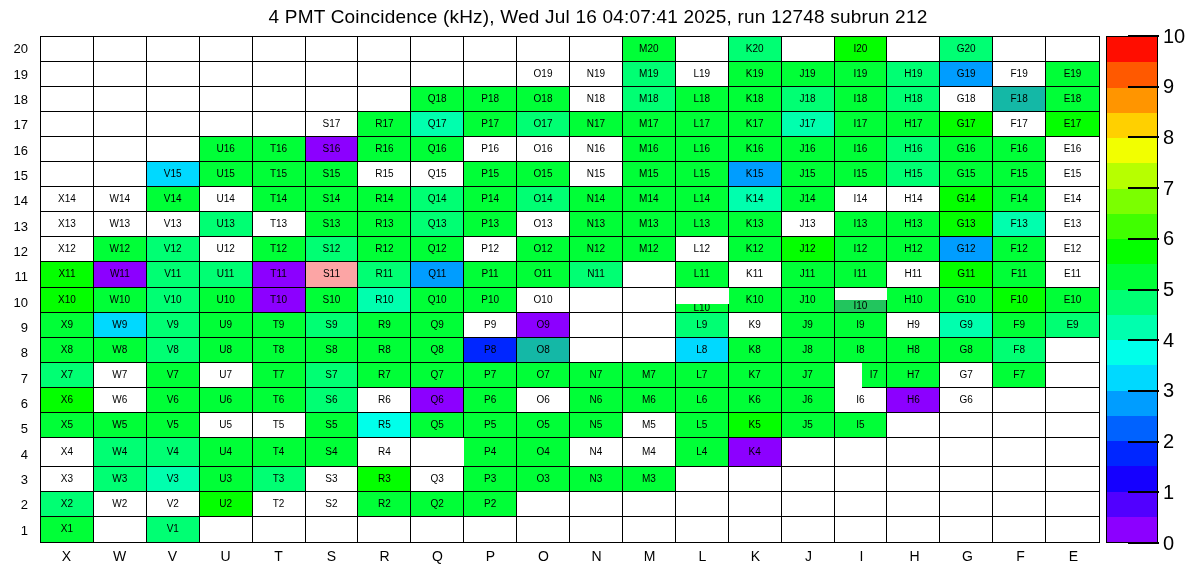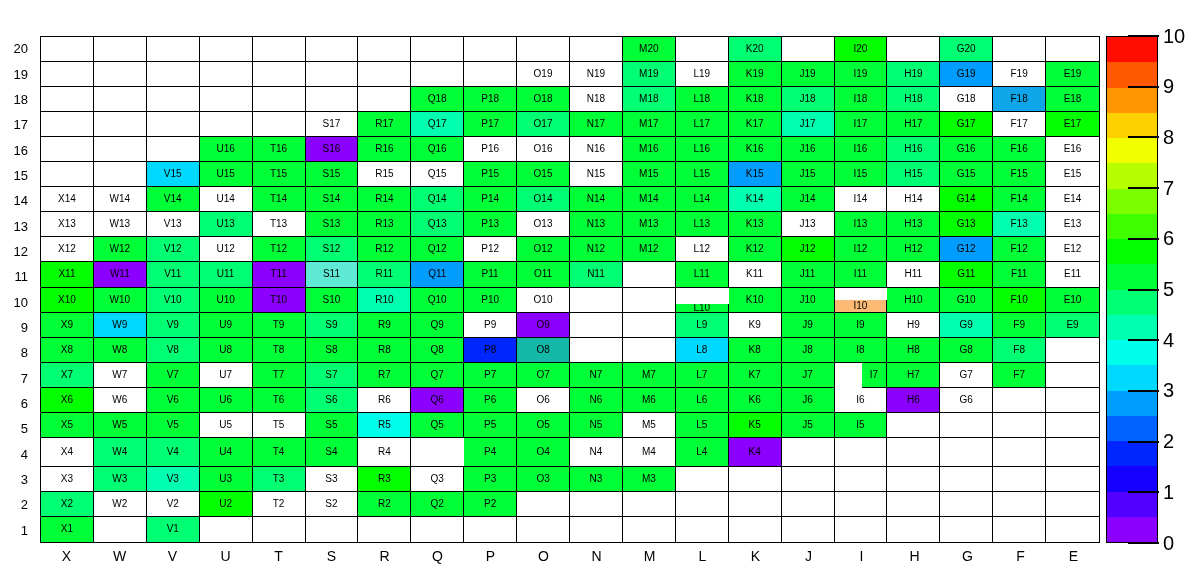--- a/index.html
+++ b/index.html
@@ -50,6 +50,7 @@
 <body>
 <div id="canvas">
 
+<div class="title">4 PMT Coincidence (kHz), Wed Jul 16 04:07:41 2025, run 12748 subrun 212</div>
 <div id="ylabels">
       <div>20</div>
       <div>19</div>

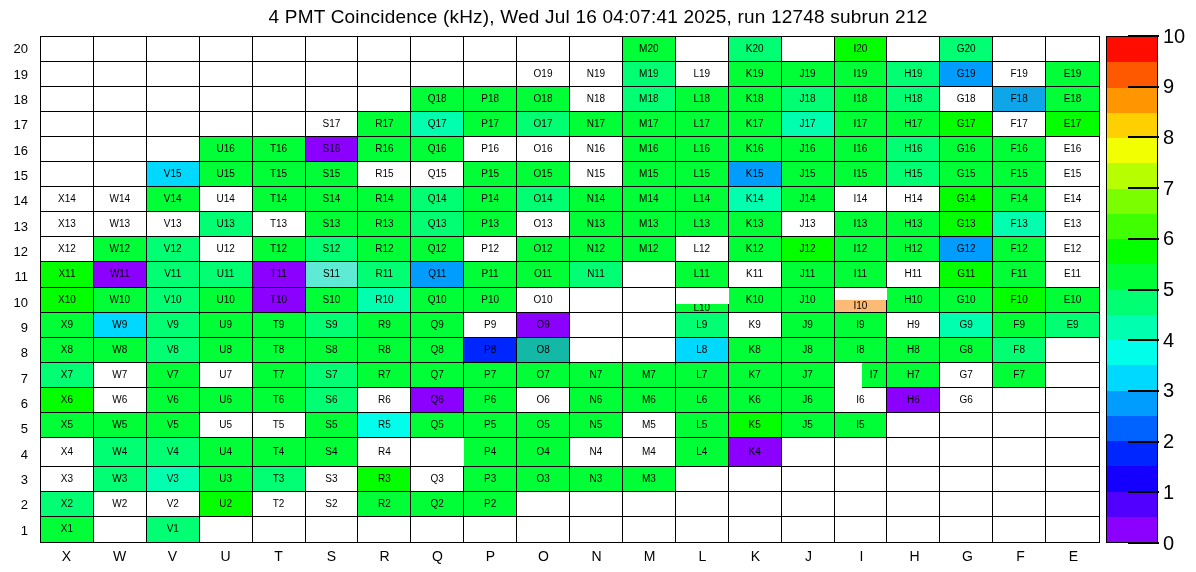--- a/index.html
+++ b/index.html
@@ -132,7 +132,7 @@
       <div class="cell" style="background: rgb(0, 255, 55);">I18</div>
       <div class="cell" style="background: rgb(0, 255, 115);">H18</div>
       <div class="cell" style="background: rgb(255, 255, 255);">G18</div>
-      <div class="cell" style="background: #0ea5e9;">F18</div>
+      <div class="cell" style="background: #14b8a6;">F18</div>
       <div class="cell" style="background: rgb(0, 255, 55);">E18</div>
       <div class="cell" style="background: rgb(255, 255, 255);"></div>
       <div class="cell" style="background: rgb(255, 255, 255);"></div>

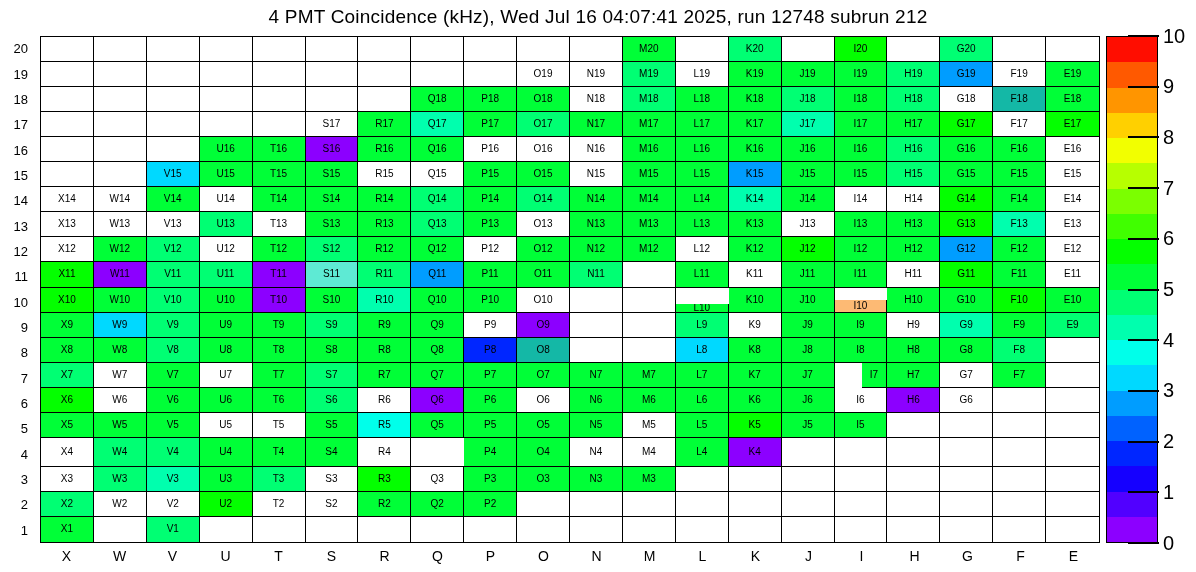--- a/index.html
+++ b/index.html
@@ -259,7 +259,7 @@
       <div class="cell" style="background: rgb(0, 255, 115);">V11</div>
       <div class="cell" style="background: rgb(0, 255, 115);">U11</div>
       <div class="cell" style="background: rgb(140, 0, 255);">T11</div>
-      <div class="cell" style="background: #5eead4;">S11</div>
+      <div class="cell" style="background: #fca5a5;">S11</div>
       <div class="cell" style="background: rgb(0, 255, 115);">R11</div>
       <div class="cell" style="background: rgb(0, 157, 255);">Q11</div>
       <div class="cell" style="background: rgb(0, 255, 55);">P11</div>

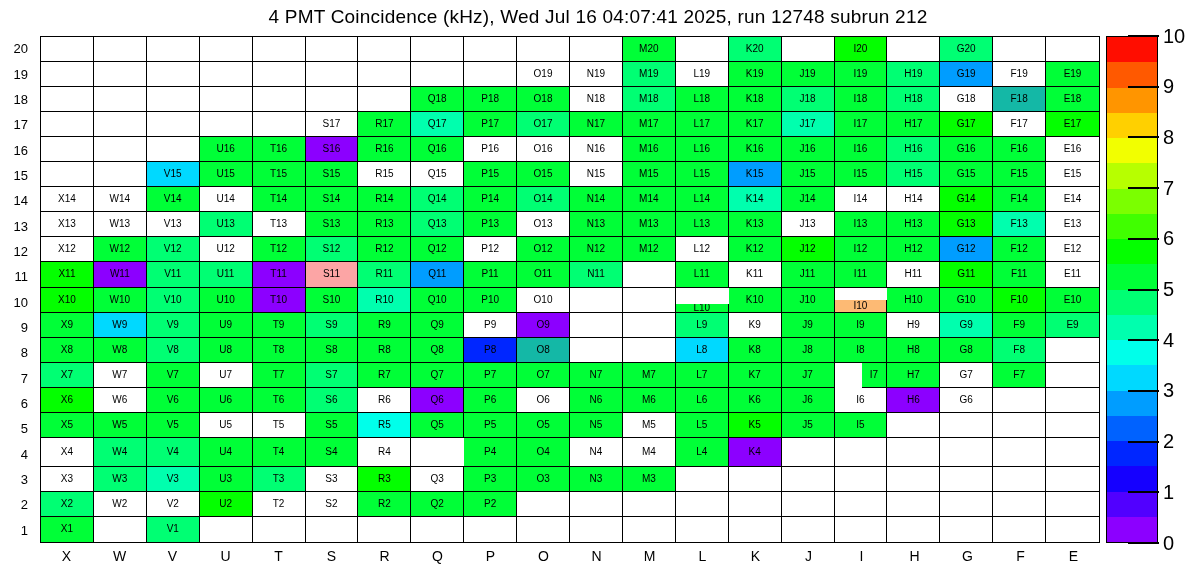--- a/index.html
+++ b/index.html
@@ -289,7 +289,7 @@
       <div class="cell" style="background: rgb(0, 255, 55); margin-top: 16px;">L10</div>
       <div class="cell" style="background: rgb(0, 255, 55);">K10</div>
       <div class="cell" style="background: rgb(0, 255, 55);">J10</div>
-      <div class="cell" style="background: #fdba74; margin-top: 12px;">I10</div>
+      <div class="cell" style="background: #22c55e; margin-top: 12px;">I10</div>
       <div class="cell" style="background: rgb(0, 255, 55);">H10</div>
       <div class="cell" style="background: rgb(0, 255, 55);">G10</div>
       <div class="cell" style="background: rgb(4, 255, 0);">F10</div>

